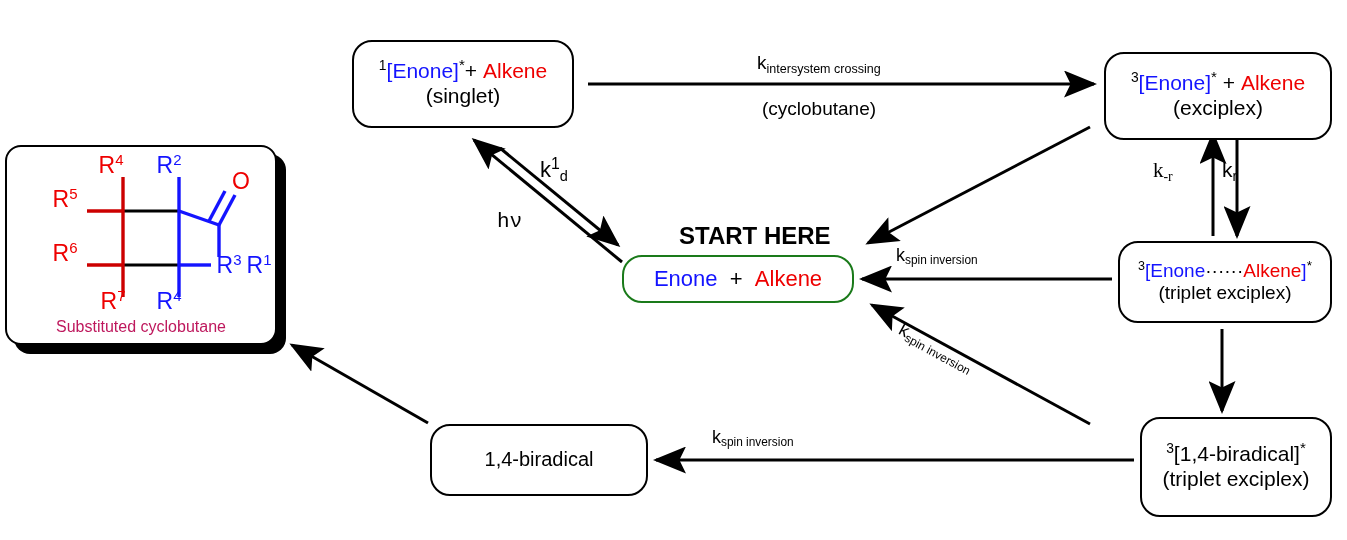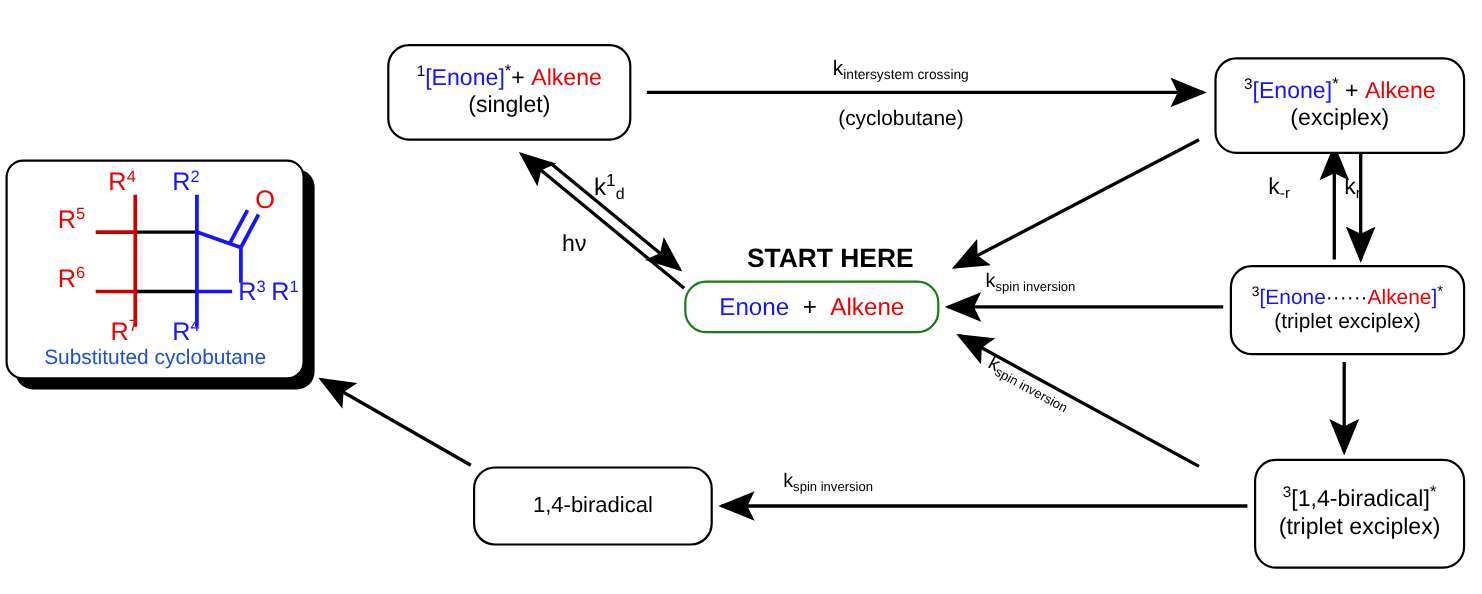--- a/index.html
+++ b/index.html
@@ -46,7 +46,7 @@
   #lbl-irrev{left:762px;top:98px;font-size:19px;}
   #lbl-kd{left:540px;top:157px;font-size:22px;}
   #lbl-hv{left:511px;top:210px;font-size:21px;}
-  #lbl-kmr{left:1153px;top:158px;font-size:21px;}
+  #lbl-kmr{left:1153px;top:158px;font-size:21px;font-family:Liberation Serif, serif;}
   #lbl-kr{left:1222px;top:158px;font-size:21px;}
   #lbl-spin1{left:896px;top:245px;font-size:18px;}
   #lbl-spin3{left:712px;top:427px;font-size:18px;}

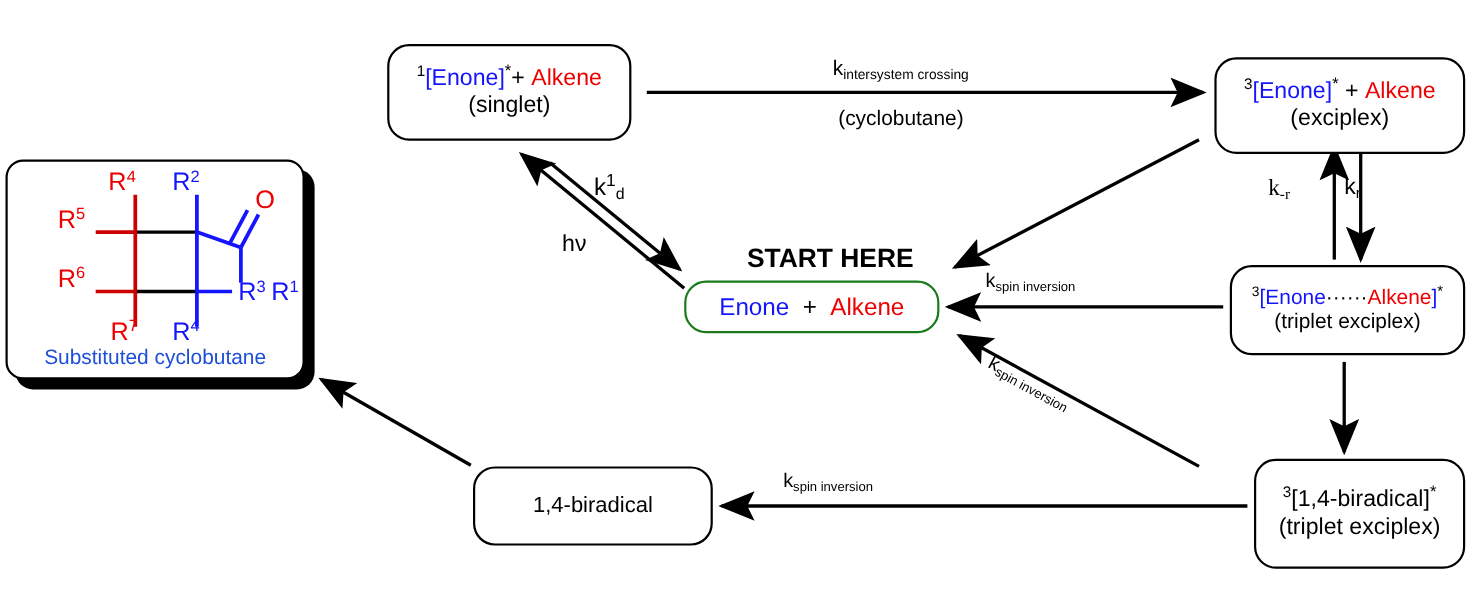--- a/index.html
+++ b/index.html
@@ -45,7 +45,7 @@
   #lbl-isc{left:745px;top:52px;font-size:19px;margin-left:12px;}
   #lbl-irrev{left:762px;top:98px;font-size:19px;}
   #lbl-kd{left:540px;top:157px;font-size:22px;}
-  #lbl-hv{left:511px;top:210px;font-size:21px;}
+  #lbl-hv{left:497px;top:210px;font-size:21px;font-family:Liberation Mono, monospace;}
   #lbl-kmr{left:1153px;top:158px;font-size:21px;font-family:Liberation Serif, serif;}
   #lbl-kr{left:1222px;top:158px;font-size:21px;}
   #lbl-spin1{left:896px;top:245px;font-size:18px;}

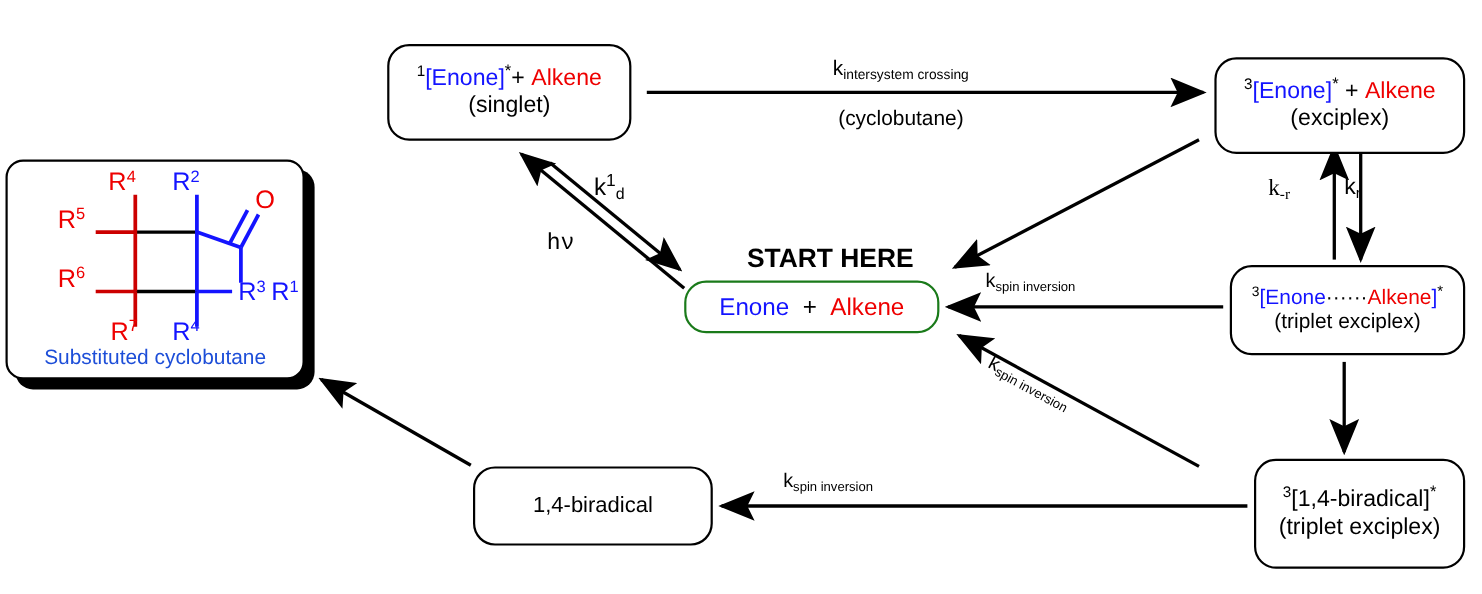--- a/index.html
+++ b/index.html
@@ -37,7 +37,7 @@
   #box-product{left:5px;top:145px;width:272px;height:200px;
                border-radius:16px;border:2px solid #000;
                box-shadow:9px 9px 0 0 #000;justify-content:flex-start;padding-top:18px;}
-  #prod-caption{position:absolute;left:0;right:0;bottom:6px;font-size:19px;color:#1d4ed8;}
+  #prod-caption{position:absolute;left:0;right:0;bottom:6px;font-size:16px;color:#be185d;}
   #struct{position:absolute;left:0;top:4px;width:272px;height:160px;}
 
   .lbl{position:absolute;white-space:nowrap;color:#000;}

